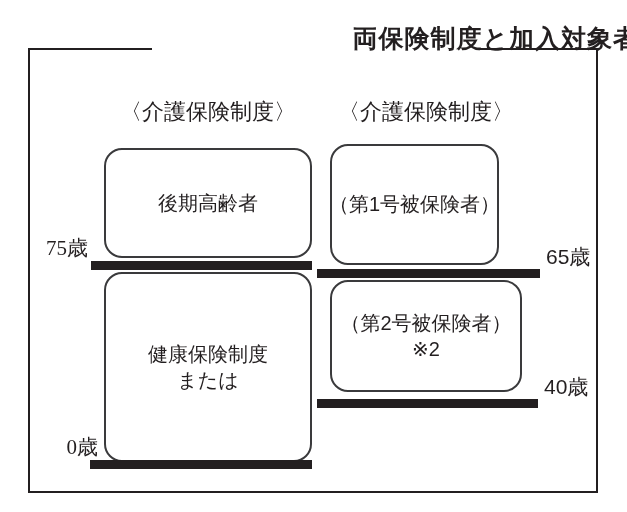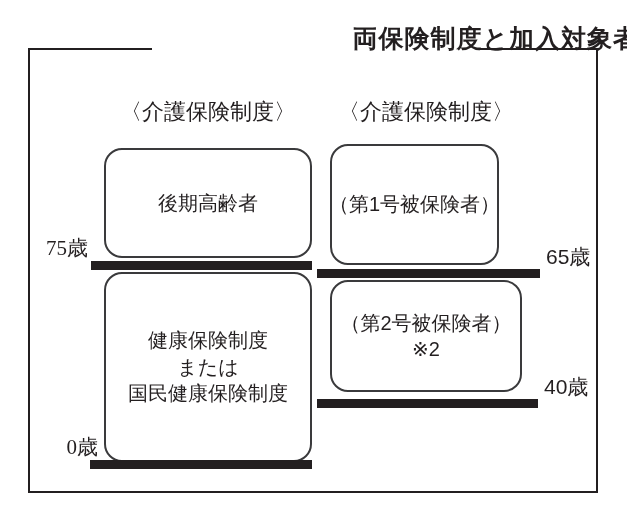--- a/index.html
+++ b/index.html
@@ -134,7 +134,6 @@
 <div class="scheme-box" id="box-kenko">
   <span class="scheme-line">健康保険制度</span>
   <span class="scheme-line">または</span>
-  <span class="scheme-line">国民健康保険制度</span>
 </div>
 
 <div class="scheme-box" id="box-dai1">

